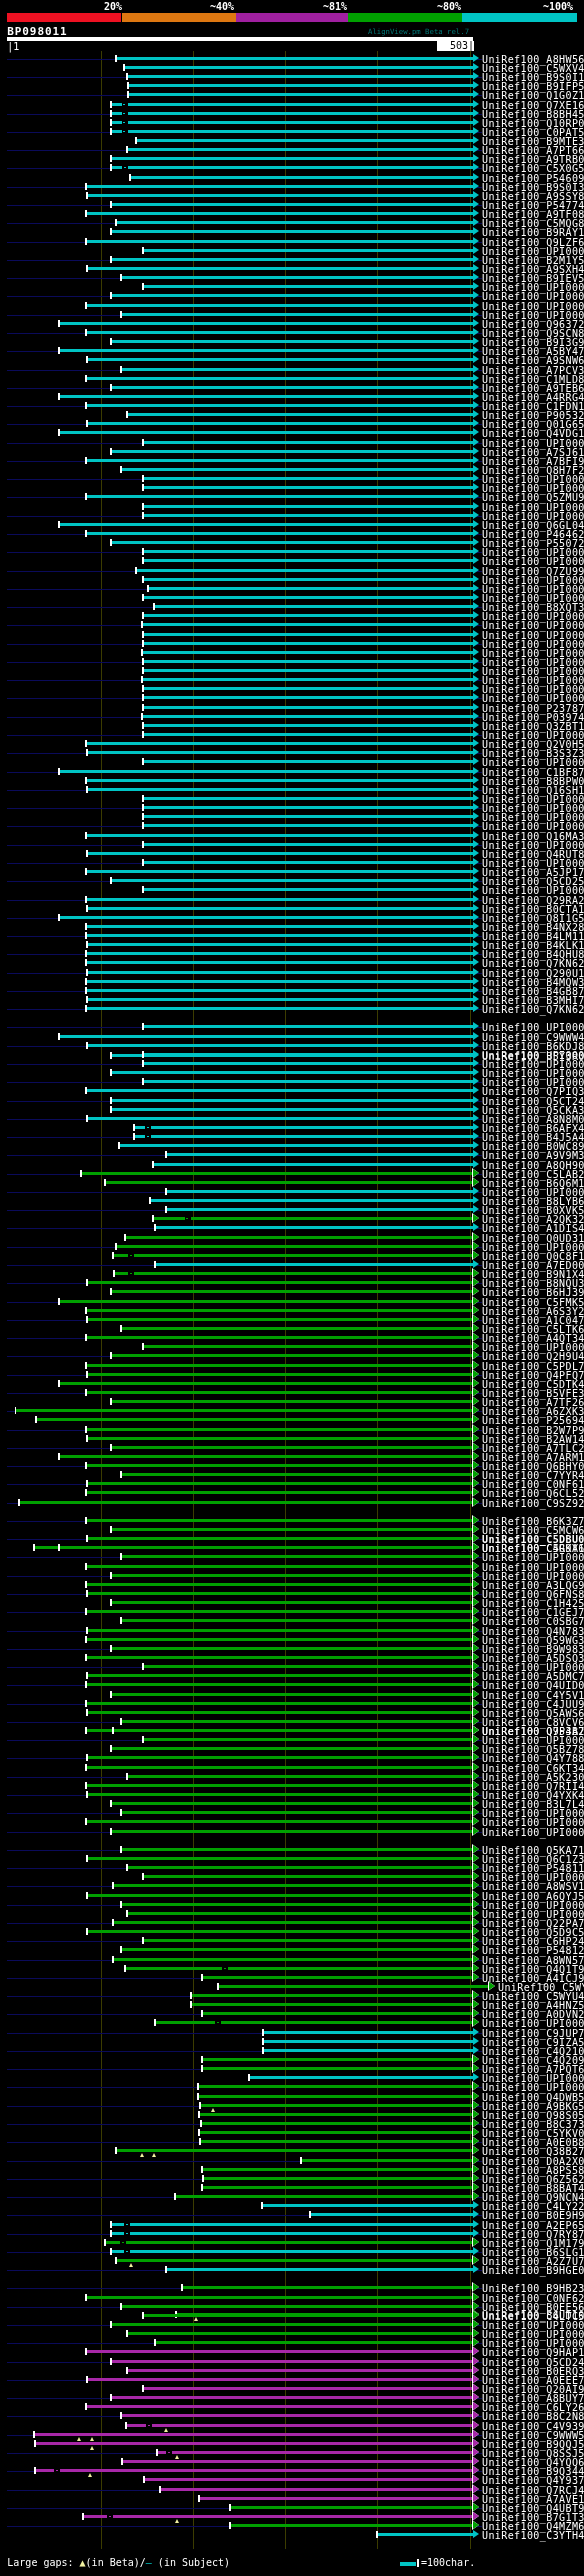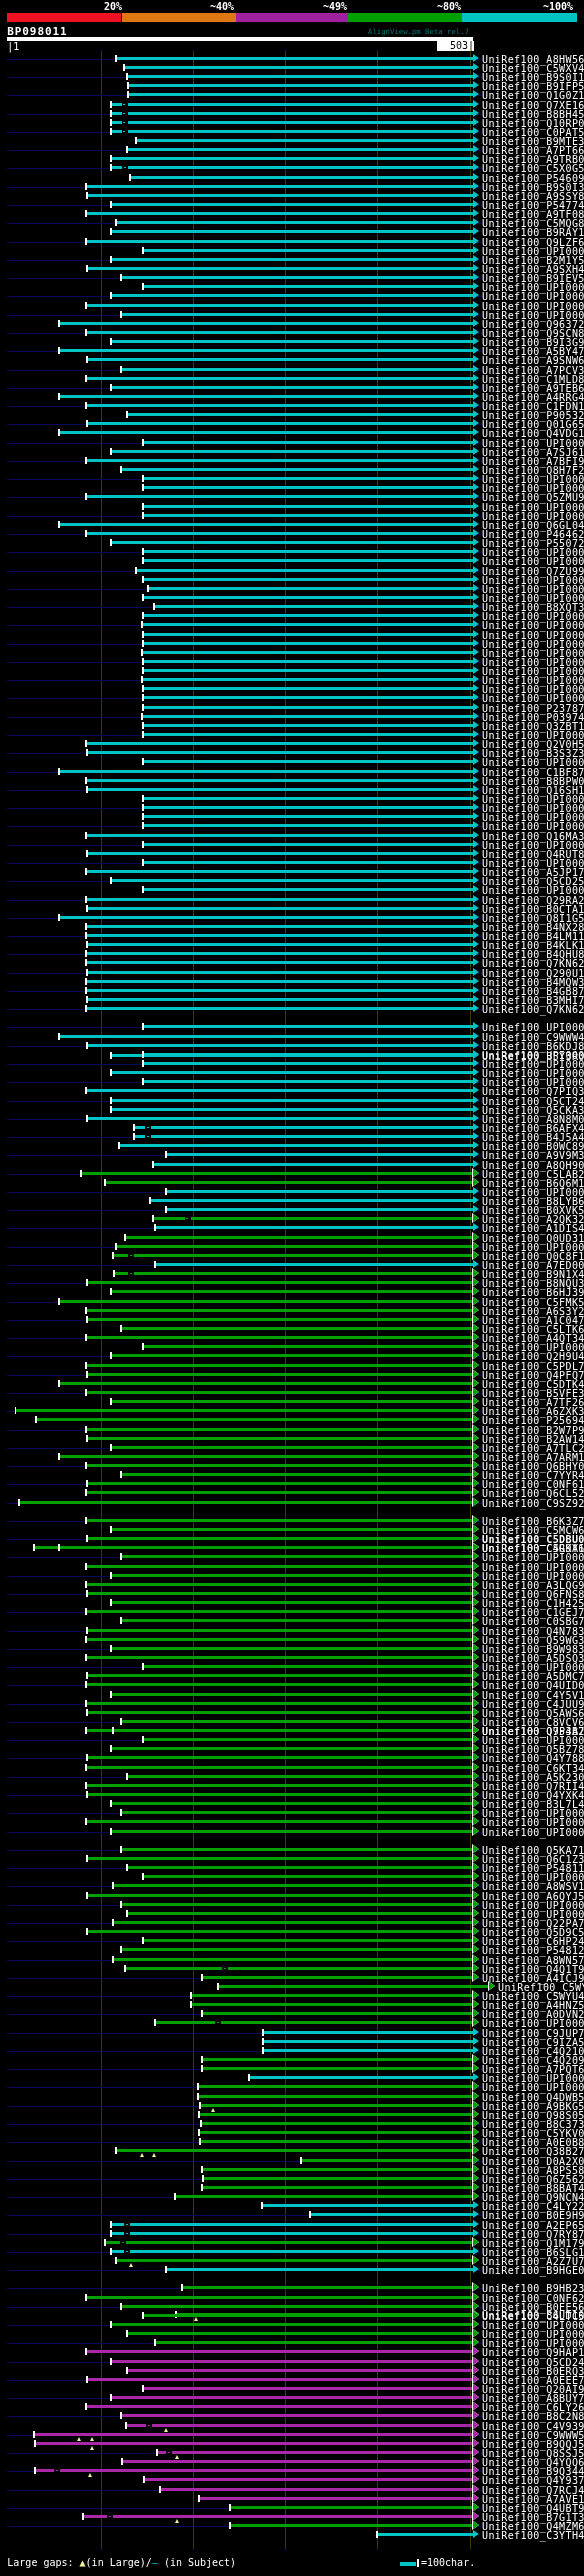--- a/index.html
+++ b/index.html
@@ -43,7 +43,7 @@
     <div class="scale-seg" style="left: 122px; width: 114px; background: rgb(221, 119, 17);"></div>
     <div class="scale-label" style="left: 222px;">~40%</div>
     <div class="scale-seg" style="left: 236px; width: 112px; background: rgb(160, 32, 160);"></div>
-    <div class="scale-label" style="left: 335px;">~49%</div>
+    <div class="scale-label" style="left: 335px;">~81%</div>
     <div class="scale-seg" style="left: 348px; width: 114px; background: rgb(0, 160, 0);"></div>
     <div class="scale-label" style="left: 449px;">~80%</div>
     <div class="scale-seg" style="left: 462px; width: 115px; background: rgb(0, 196, 196);"></div>

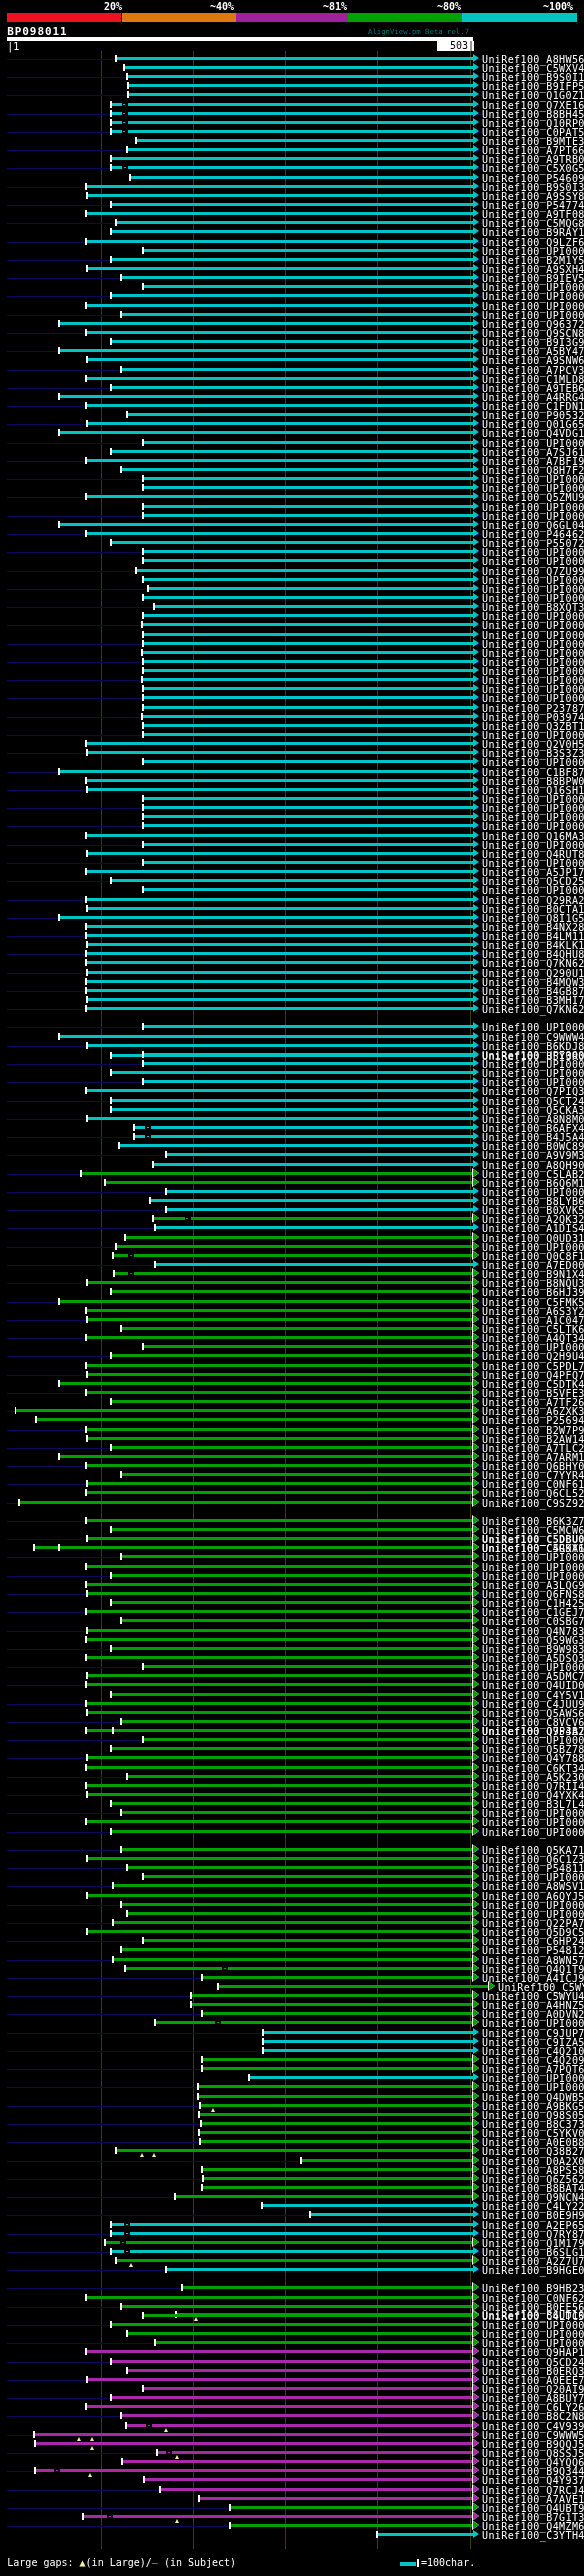--- a/index.html
+++ b/index.html
@@ -2018,7 +2018,7 @@
     </div>
   </div>
 
-<div class="footer"><span>Large gaps:</span> <span class="y">▲</span><span>(in Large)/</span><span class="c">—</span><span> (in Subject)</span></div>
+<div class="footer"><span>Large gaps:</span> <span class="y">▲</span><span>(in Beta)/</span><span class="c">—</span><span> (in Subject)</span></div>
 <div class="legend-swatch"></div>
 <div class="legend-tick"></div>
 <div class="legend-text">=100char.</div>

